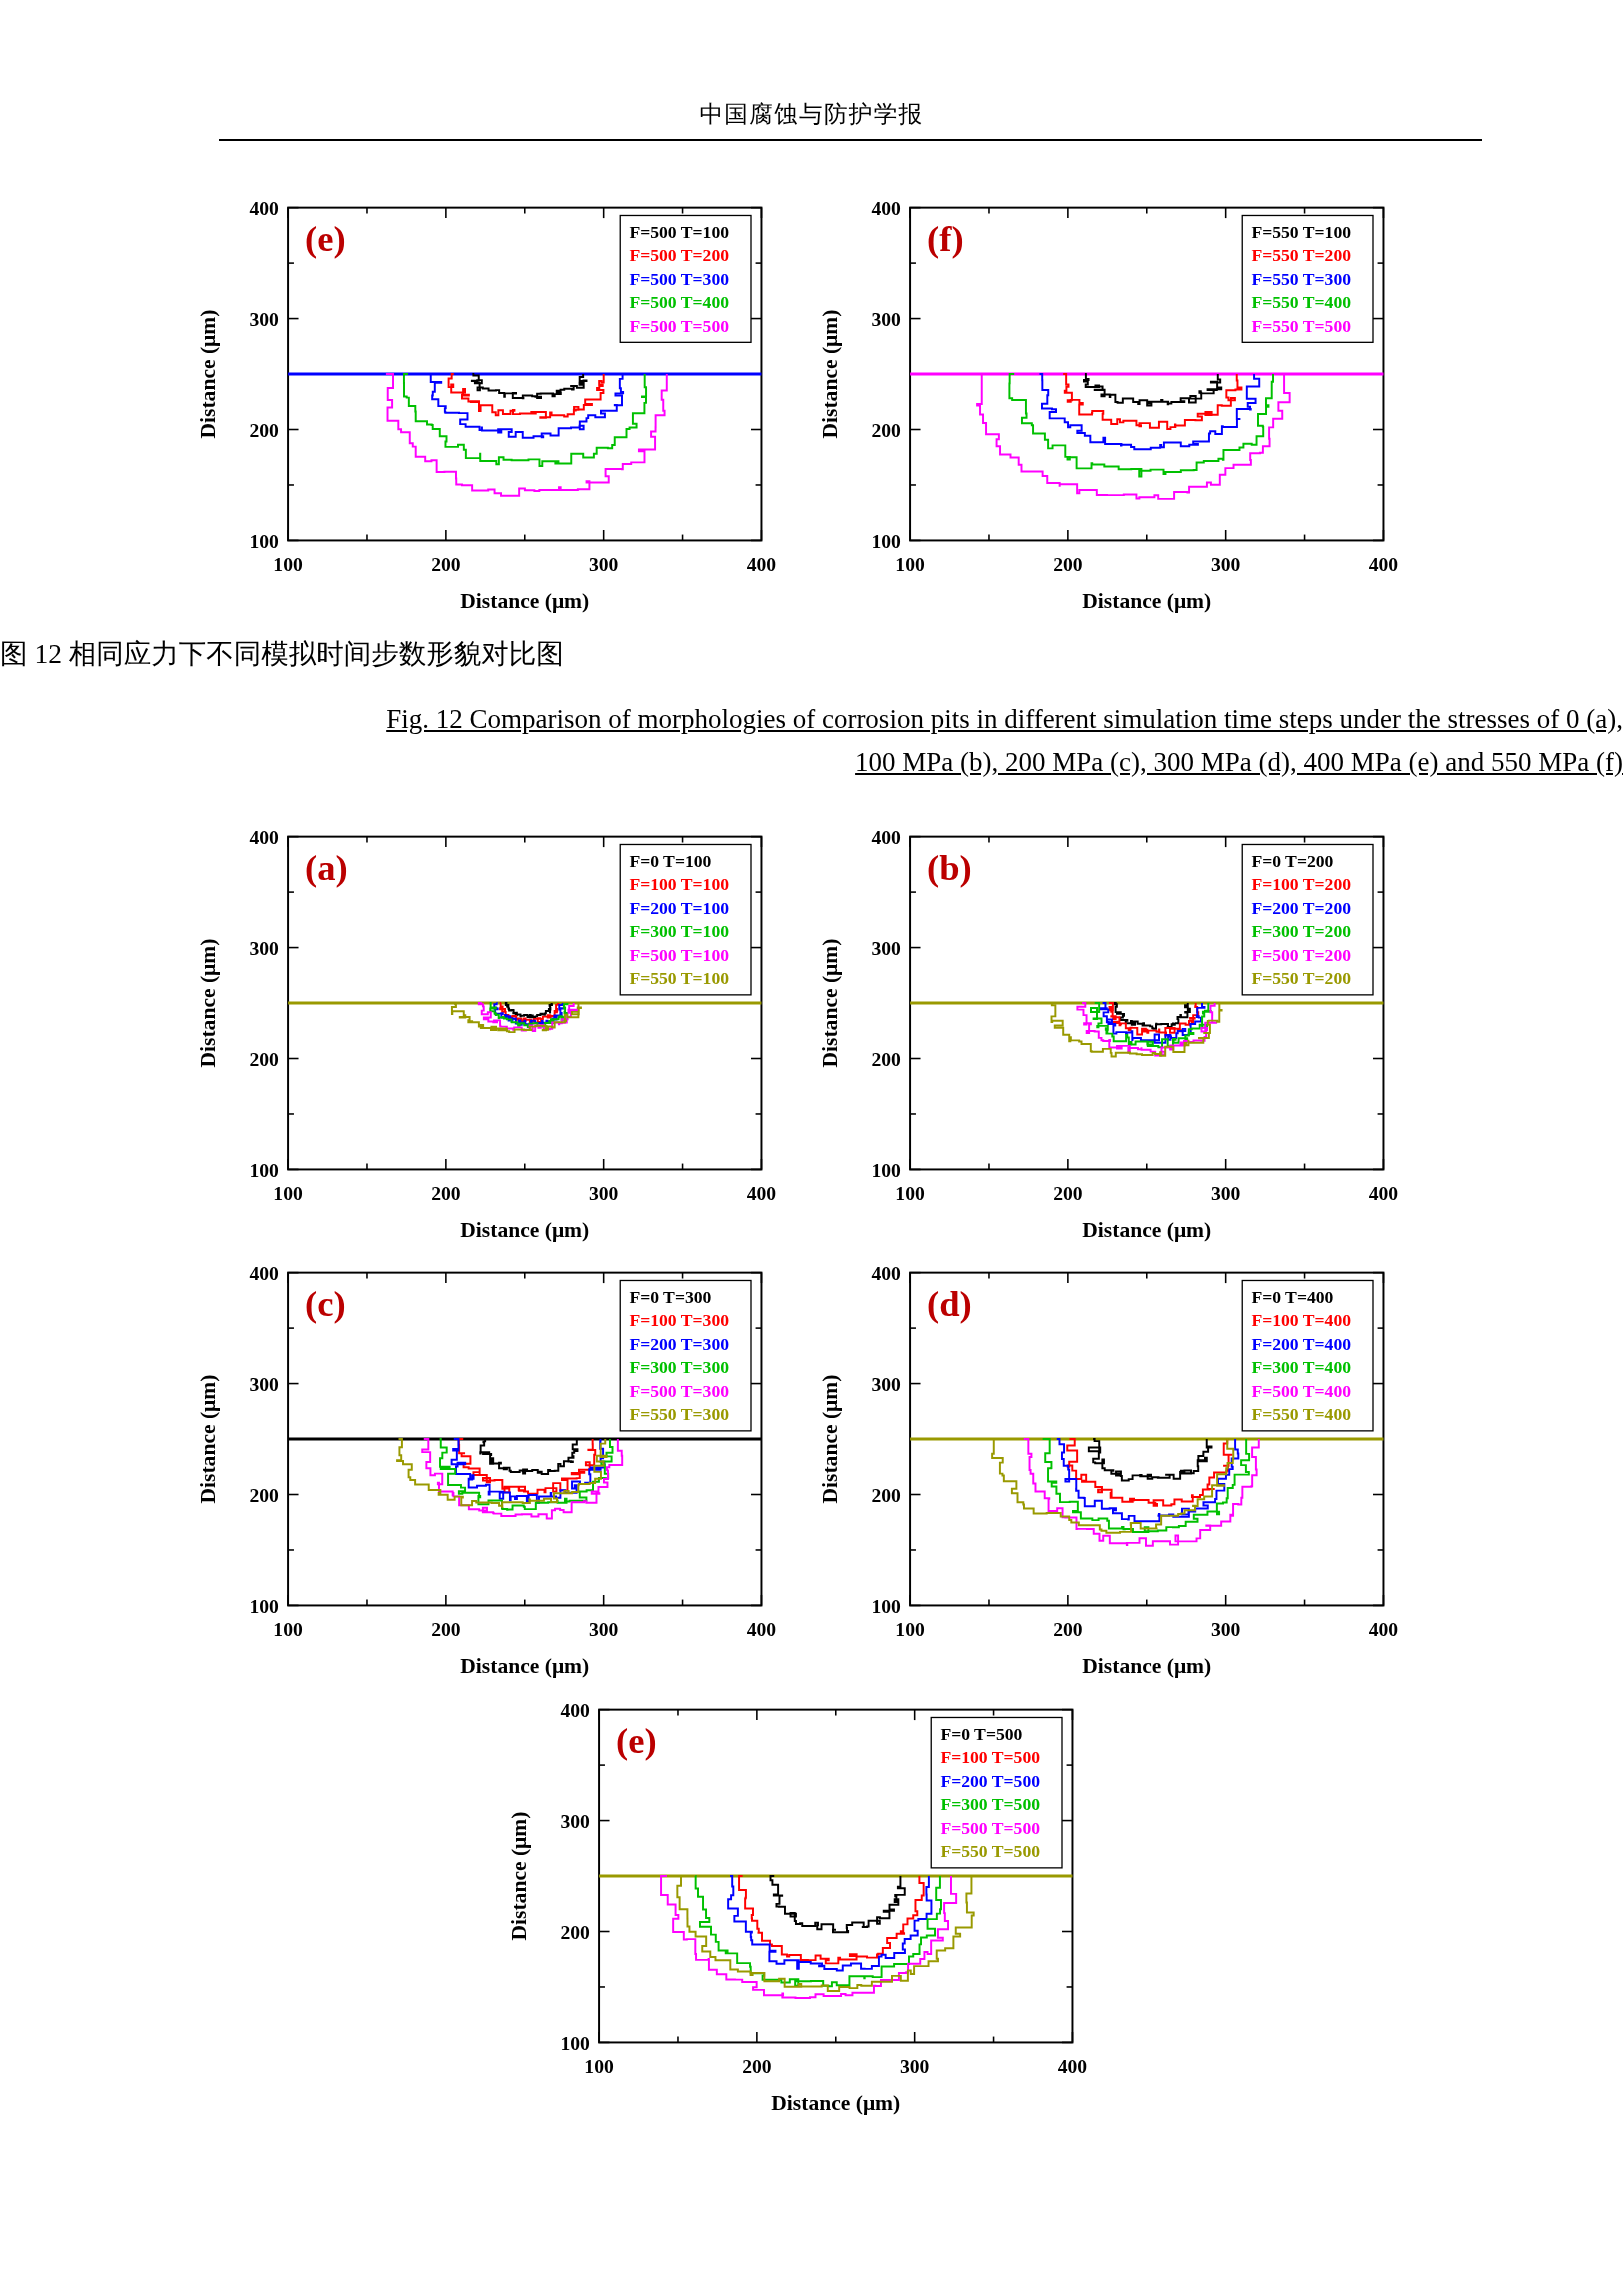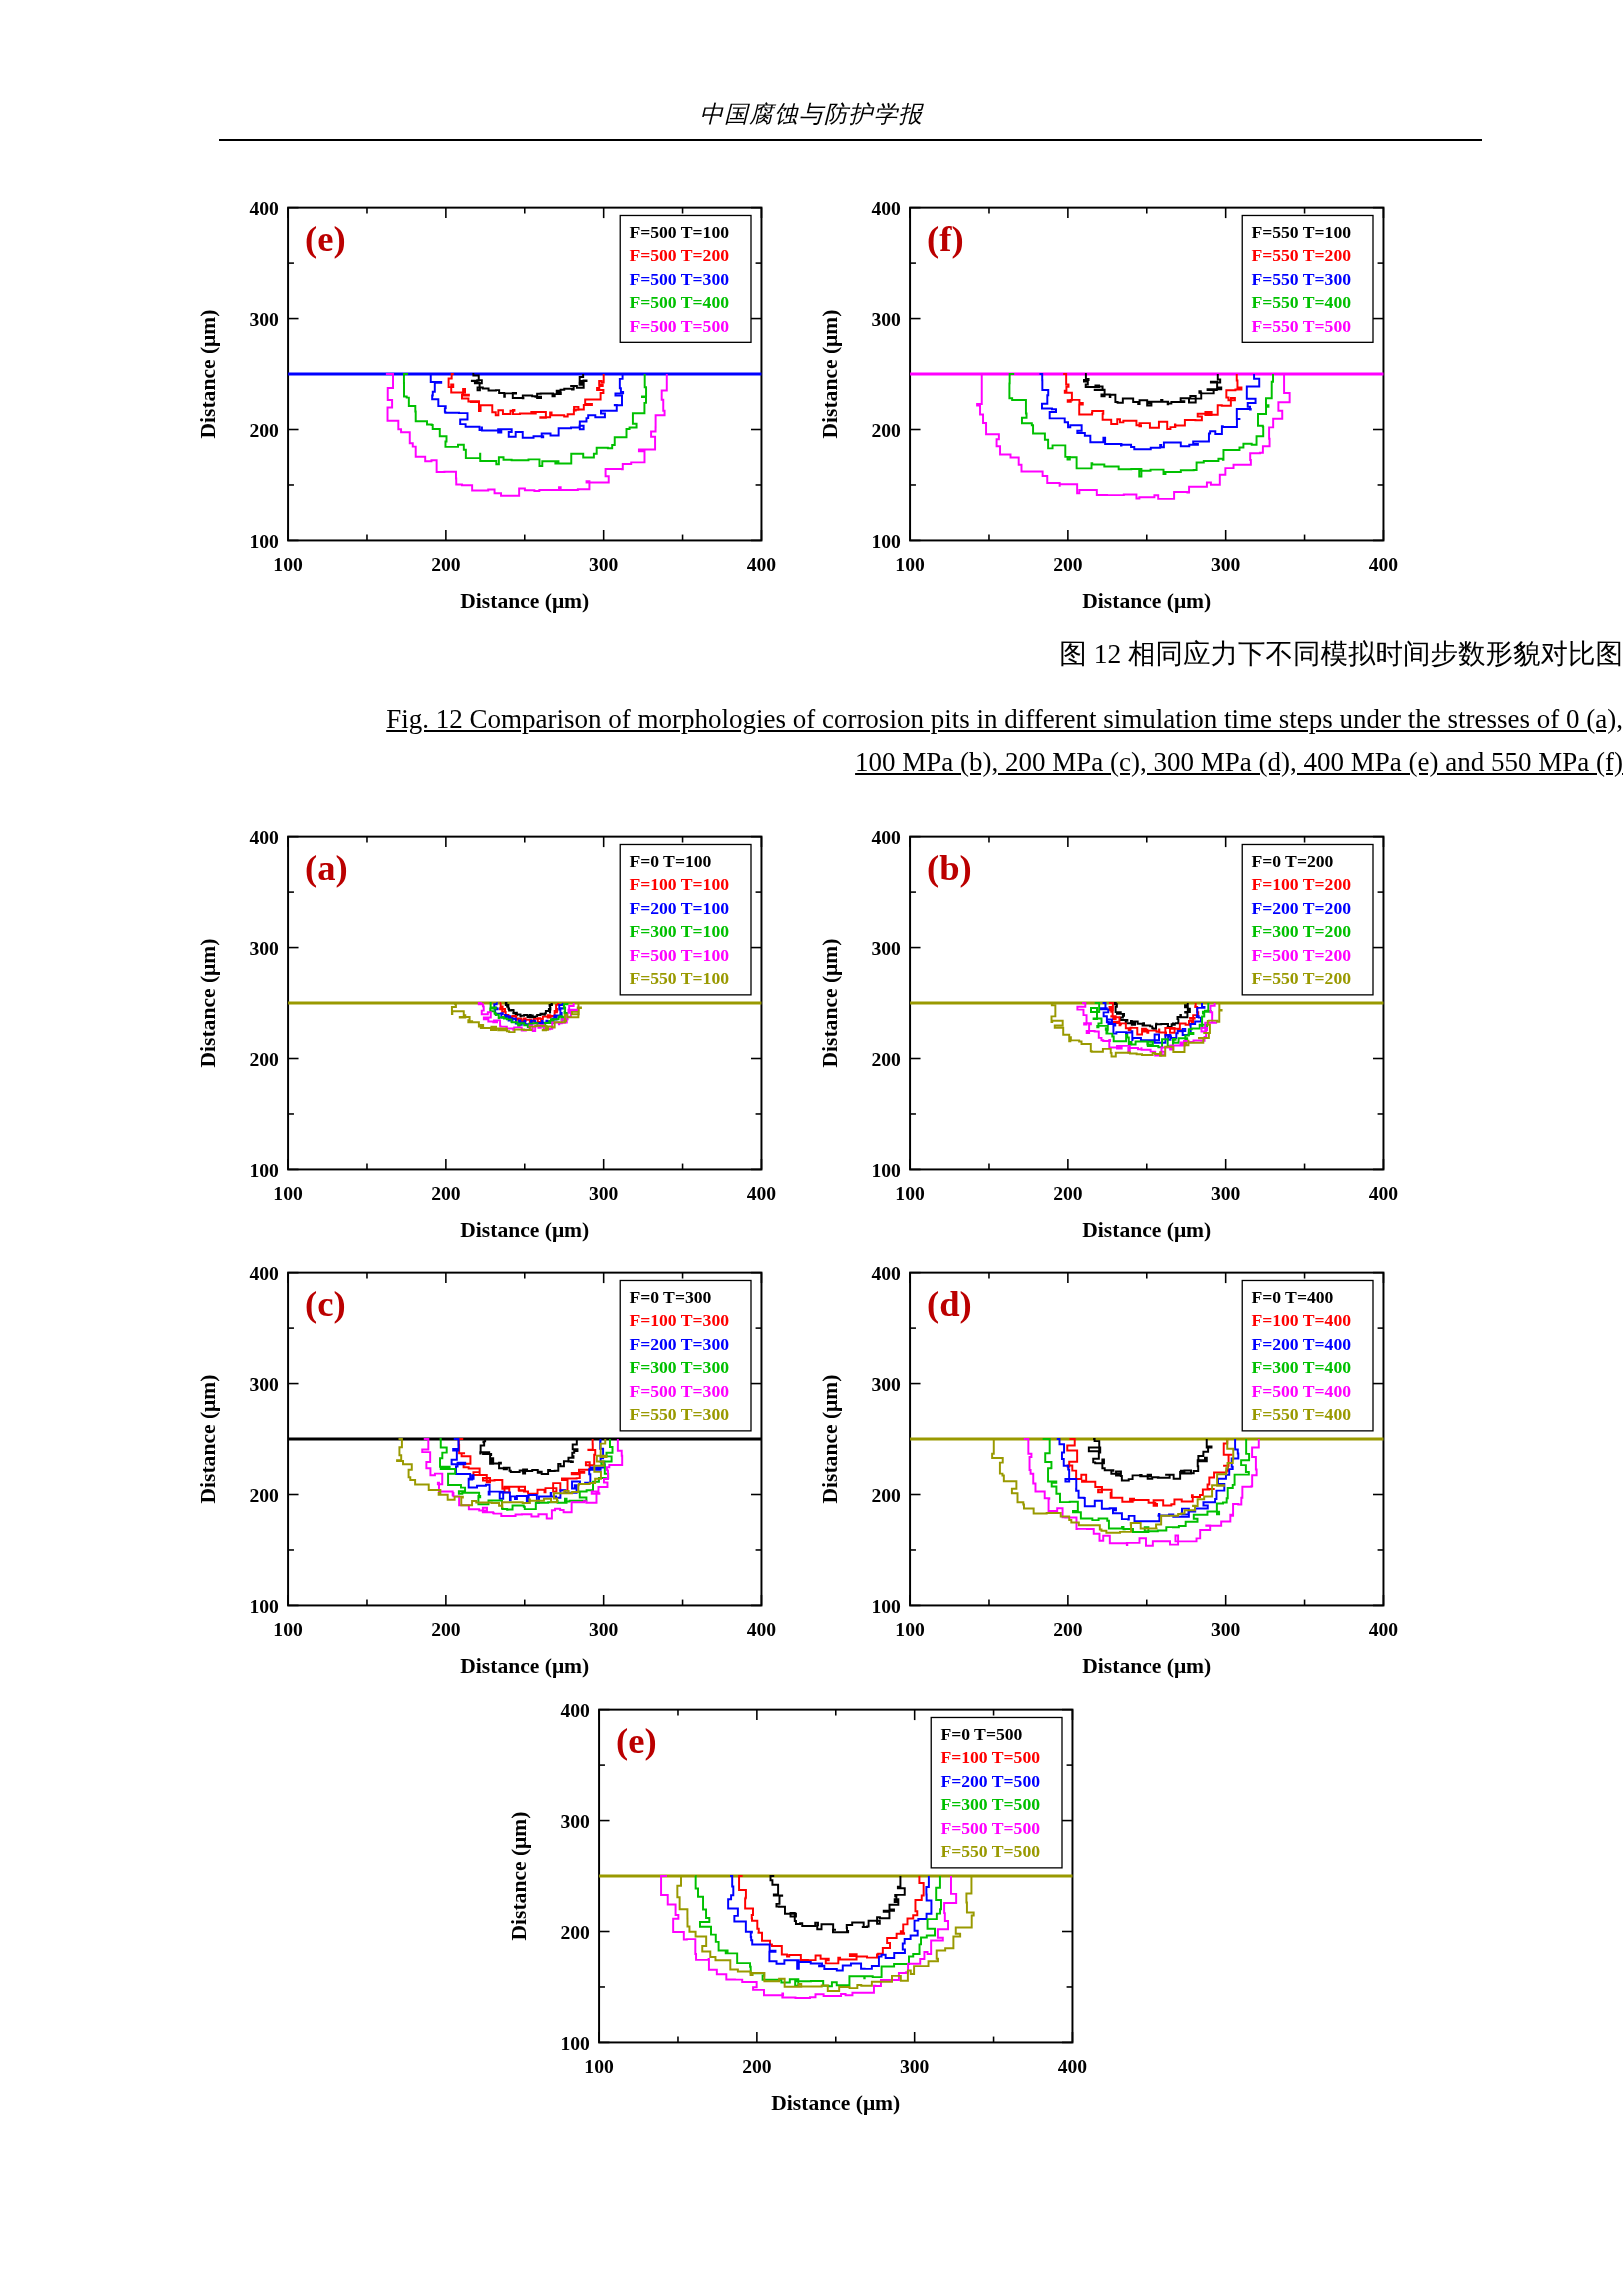--- a/index.html
+++ b/index.html
@@ -6,7 +6,7 @@
   .page{position:relative;width:1623px;height:2295px;background:#ffffff;
         font-family:"Liberation Serif",serif;overflow:hidden;color:#000;}
   .header-title{position:absolute;top:98px;left:0;width:100%;text-align:center;
-        font-size:23.6px;letter-spacing:1.3px;font-style:italic;}
+        font-size:23.6px;letter-spacing:1.3px;}
   .header-rule{position:absolute;top:139px;left:219px;width:1263px;height:2px;background:#000;}
   .caption-cn{position:absolute;top:636px;left:0;width:100%;text-align:right;font-size:27.5px;}
   .caption-en{position:absolute;top:698px;left:0;width:100%;text-align:right;

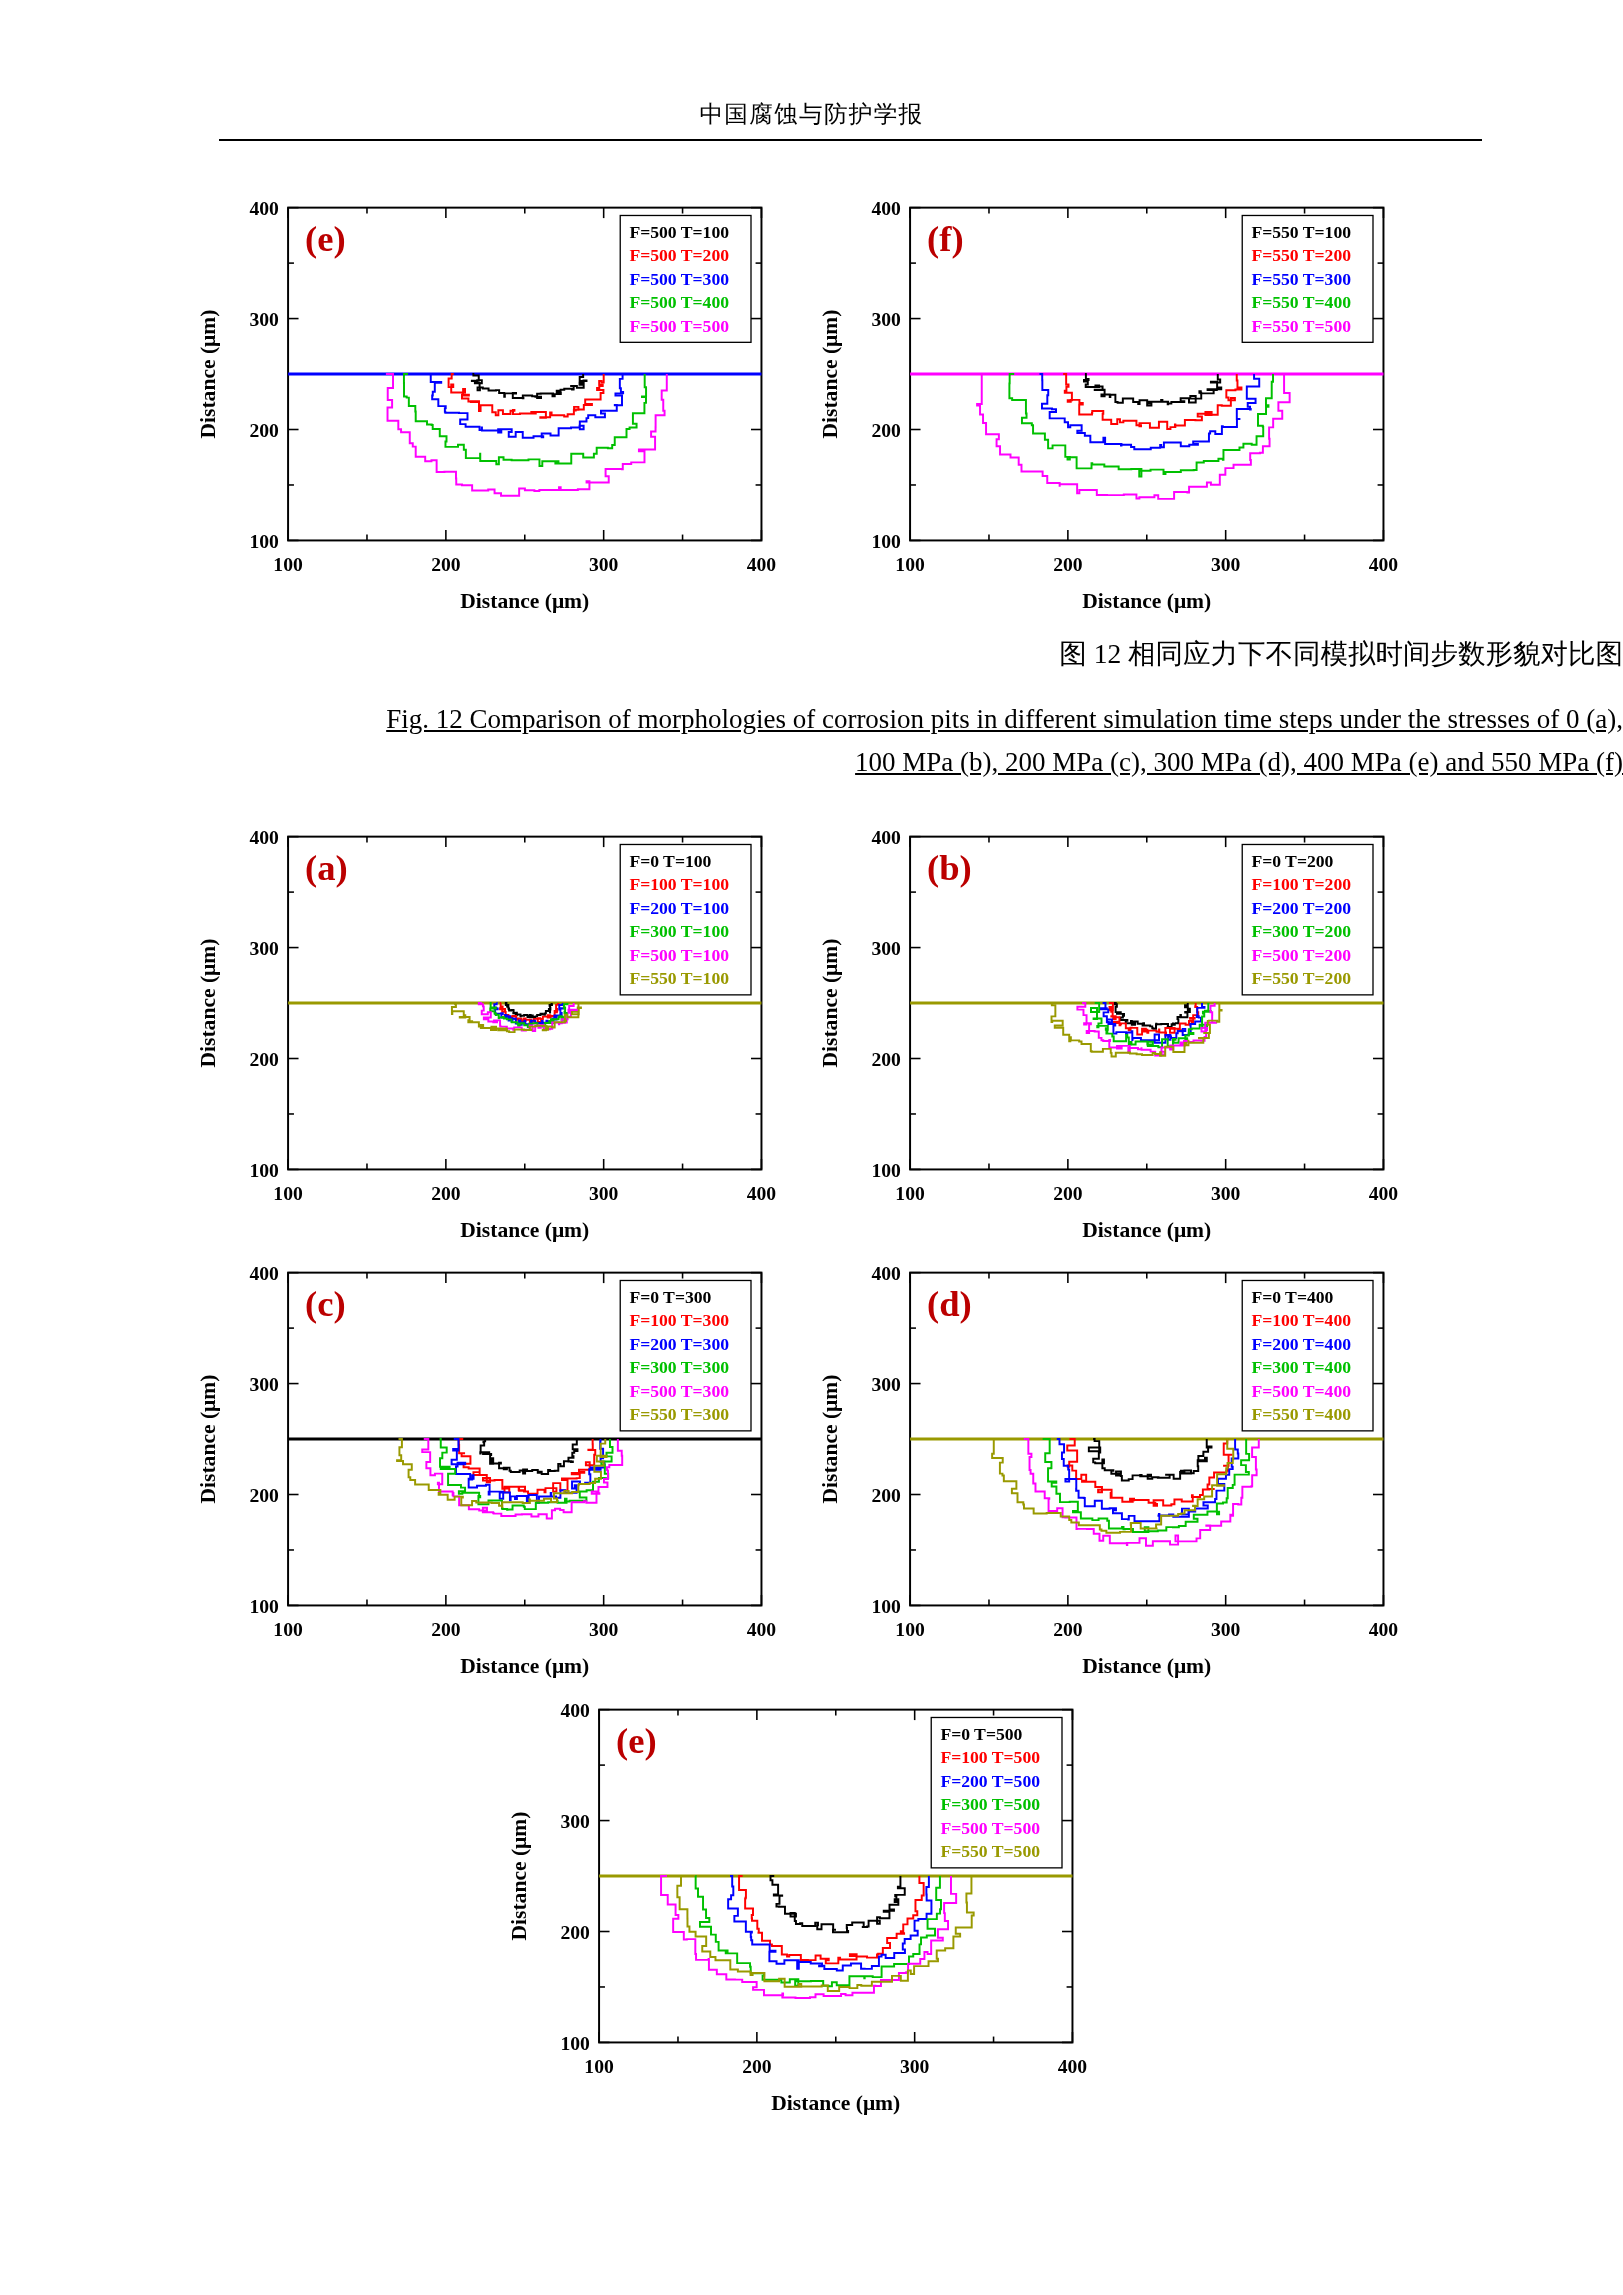--- a/index.html
+++ b/index.html
@@ -8,7 +8,7 @@
   .header-title{position:absolute;top:98px;left:0;width:100%;text-align:center;
         font-size:23.6px;letter-spacing:1.3px;}
   .header-rule{position:absolute;top:139px;left:219px;width:1263px;height:2px;background:#000;}
-  .caption-cn{position:absolute;top:636px;left:0;width:100%;text-align:right;font-size:27.5px;}
+  .caption-cn{position:absolute;top:636px;left:0;width:100%;text-align:left;font-size:27.5px;}
   .caption-en{position:absolute;top:698px;left:0;width:100%;text-align:right;
         font-size:27px;line-height:43px;text-decoration:underline;}
   .plot{position:absolute;width:595px;height:435px;}

